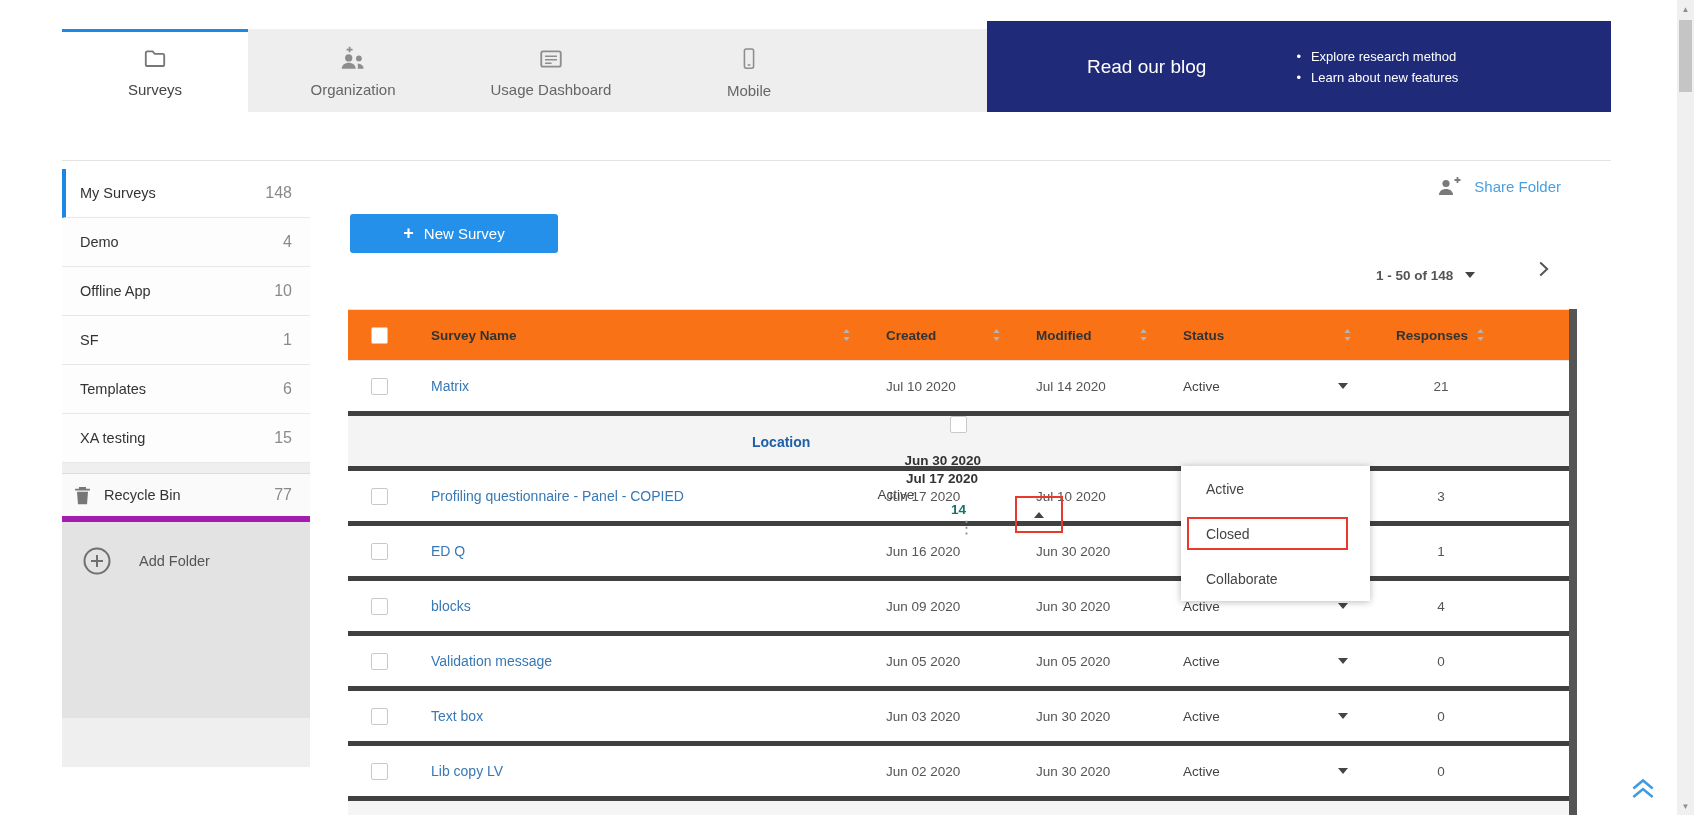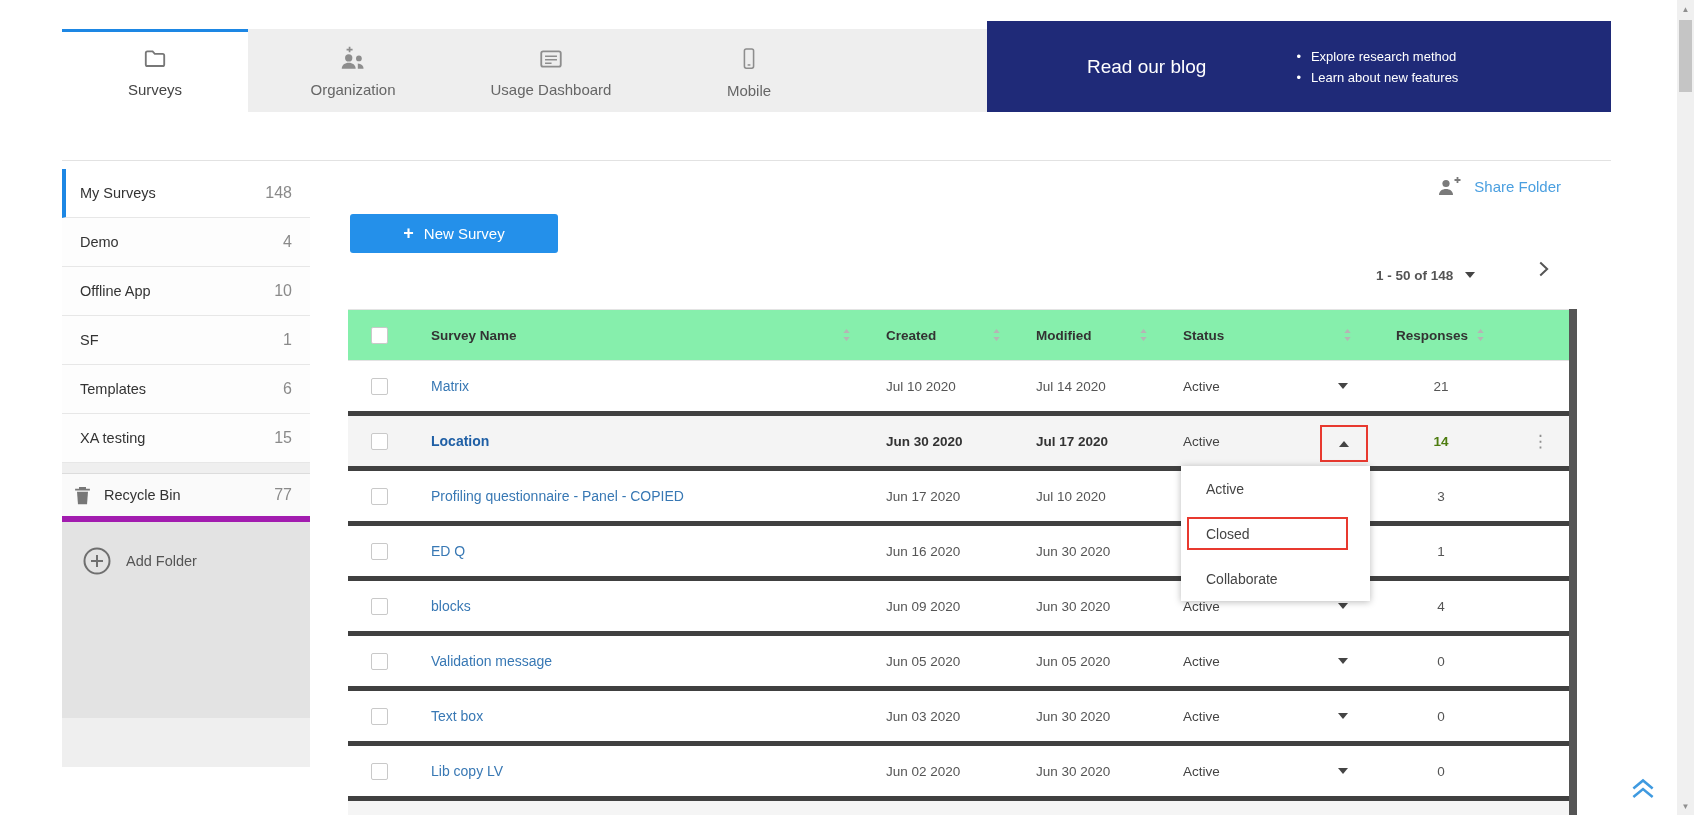--- a/index.html
+++ b/index.html
@@ -55,7 +55,7 @@
 
   
   .table { position:absolute; left:38px; top:148px; width:1229px; }
-  .thead { display:flex; height:52px; background:#86efac; border-top:1px solid #e3e3e3; border-bottom:1px solid #e3e3e3; align-items:center; width:1221px; }
+  .thead { display:flex; height:52px; background:#f97316; border-top:1px solid #e3e3e3; border-bottom:1px solid #e3e3e3; align-items:center; width:1221px; }
   .tr { display:flex; height:55px; align-items:center; border-bottom:5px solid #404040; width:1221px; background:#fff; }
   .tr.selected { background:#f4f4f4; }
 

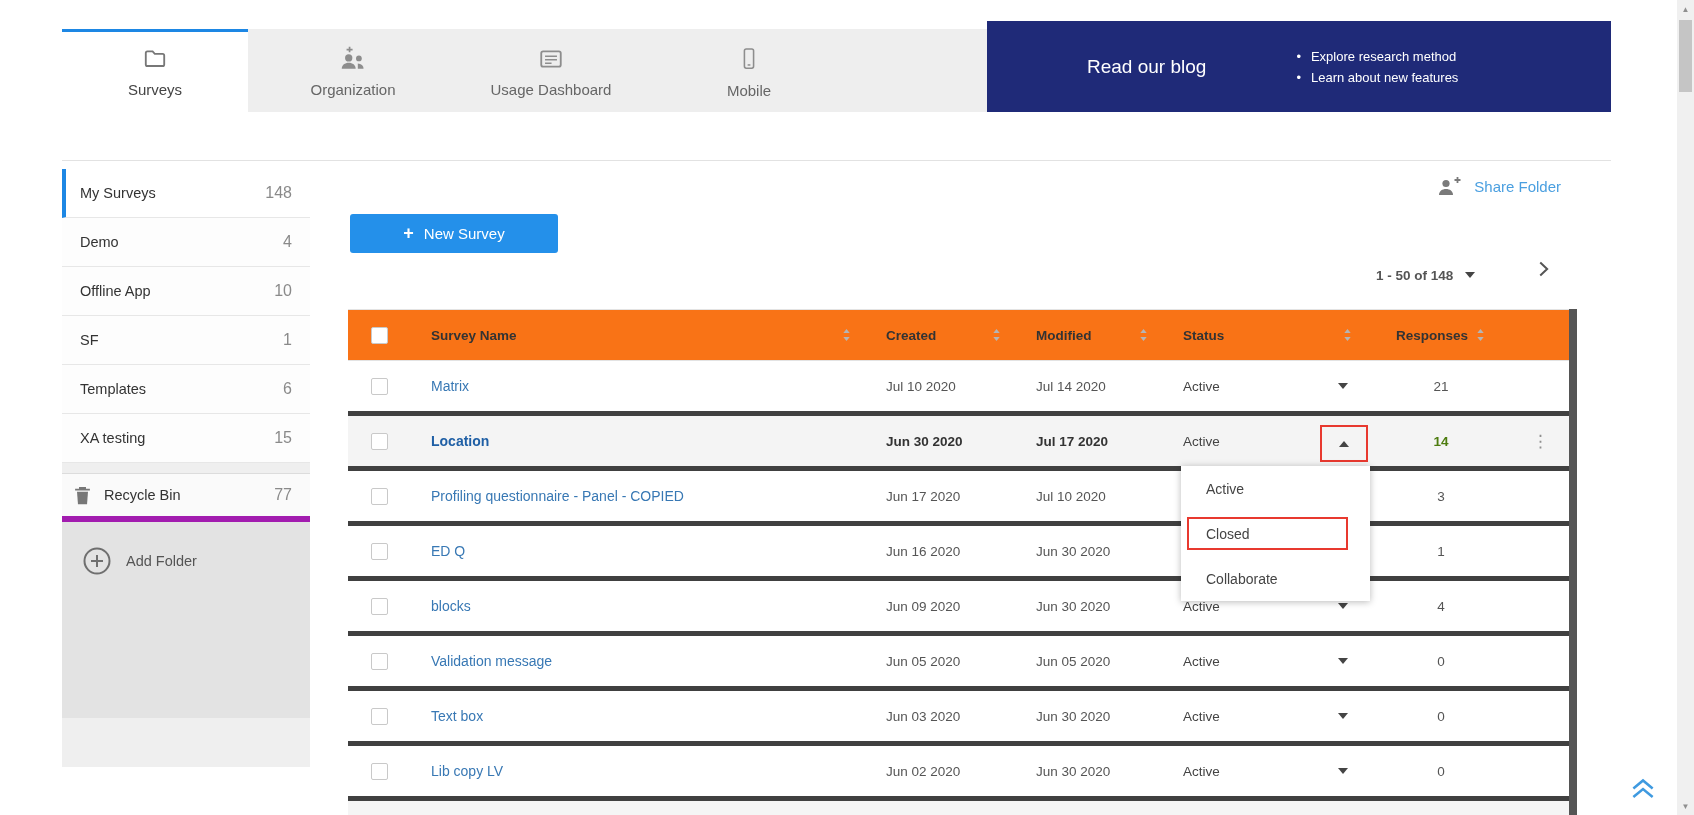--- a/index.html
+++ b/index.html
@@ -57,7 +57,7 @@
   .table { position:absolute; left:38px; top:148px; width:1229px; }
   .thead { display:flex; height:52px; background:#f97316; border-top:1px solid #e3e3e3; border-bottom:1px solid #e3e3e3; align-items:center; width:1221px; }
   .tr { display:flex; height:55px; align-items:center; border-bottom:5px solid #404040; width:1221px; background:#fff; }
-  .tr.selected { background:#f4f4f4; }
+  .tr.selected { background:#f4f4f4;flex-direction:column; }
 
   .col-check { width:62px; display:flex; align-items:center; justify-content:center; height:100%; }
   .col-name { width:455px; padding-left:21px; }

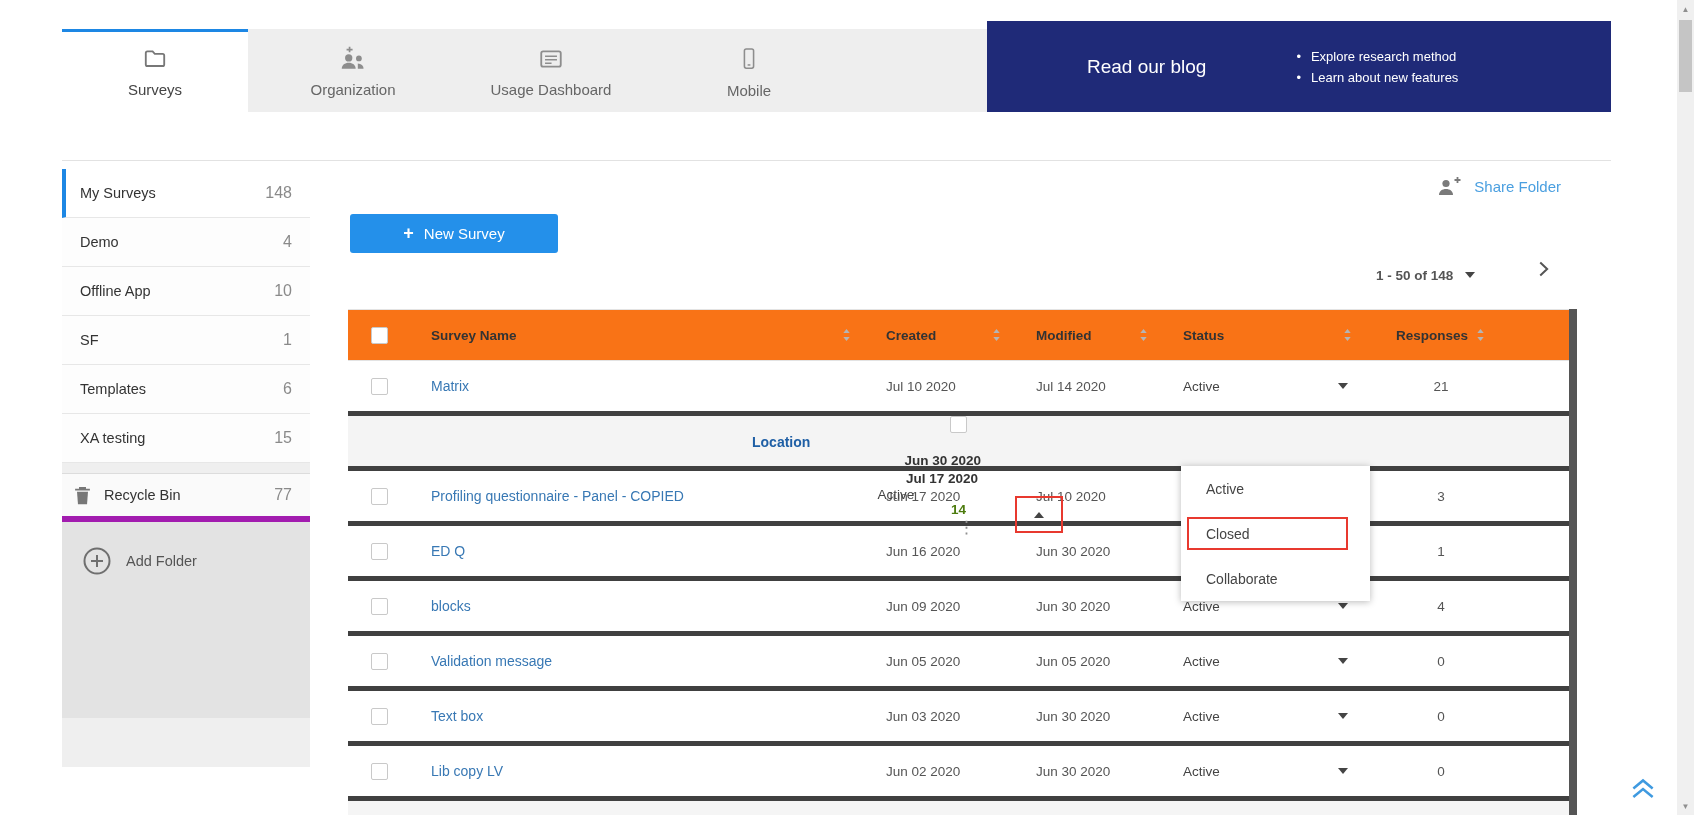--- a/index.html
+++ b/index.html
@@ -79,7 +79,7 @@
   .status-caret { position:absolute; left:176px; top:50%; transform:translateY(-50%); cursor:pointer; }
   .caret-red-box { position:absolute; left:158px; top:9px; width:48px; height:37px; border:2px solid #e8392f; display:flex; align-items:center; justify-content:center; cursor:pointer; }
   .td-resp-val { font-size:13.5px; color:#555; }
-  .tr.selected .td-resp-val { font-weight:bold; color:#4d7c0f; }
+  .tr.selected .td-resp-val { font-weight:bold; color:#0f766e; }
   .dots { color:#8f8f8f; font-size:17px; cursor:pointer; margin-left:16px; }
 
   .table-footer { width:1221px; height:14px; background:#f5f5f5; }

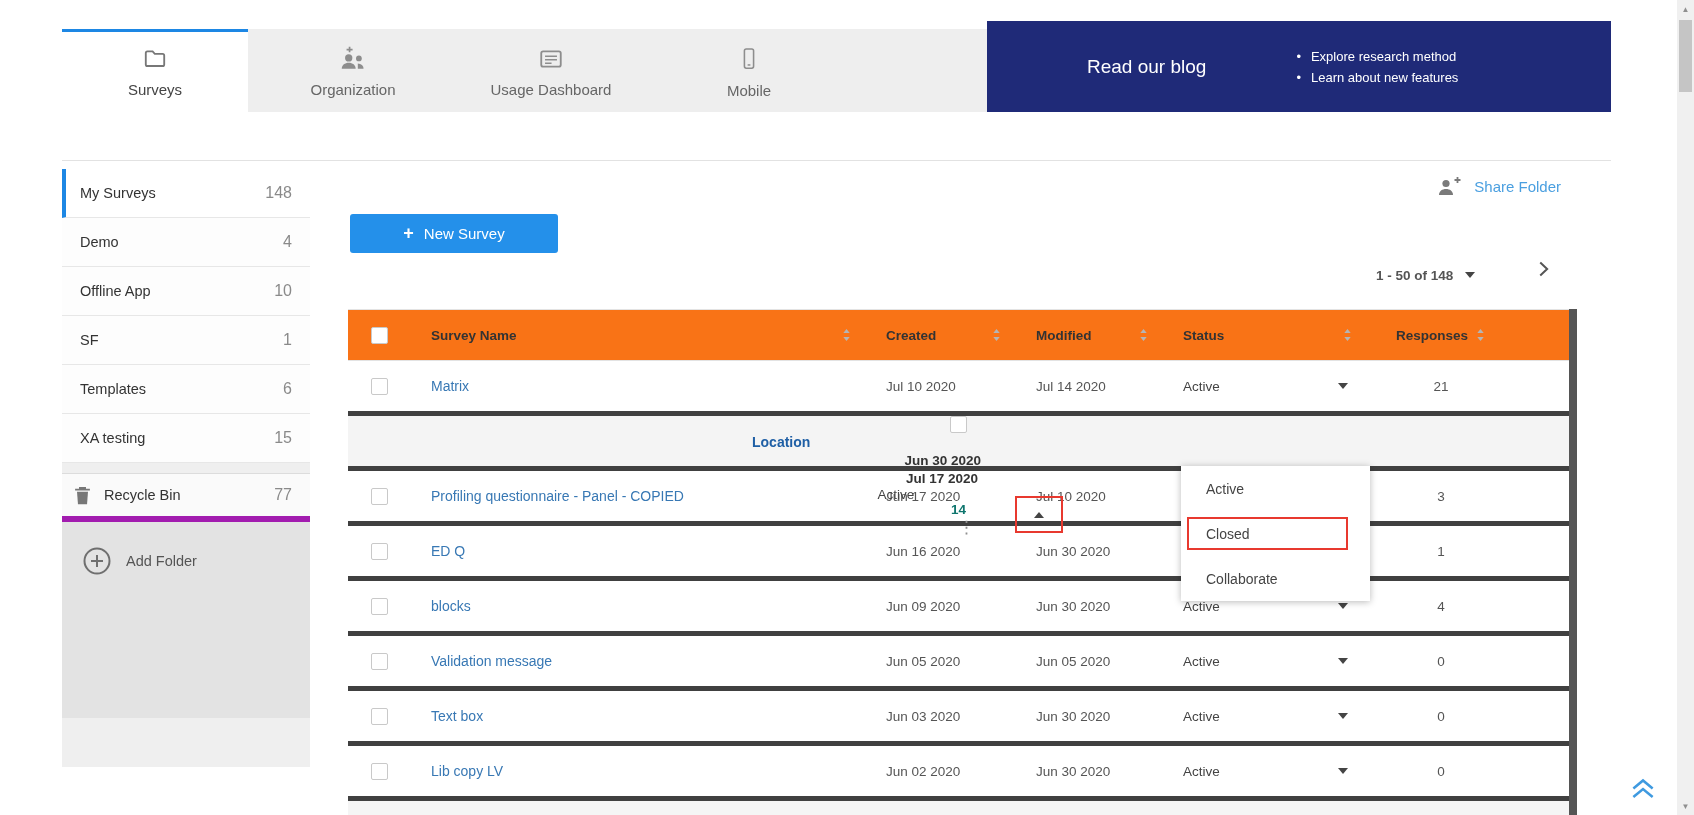--- a/index.html
+++ b/index.html
@@ -33,7 +33,7 @@
   .recycle-row { margin-top:10px; height:49px; background:#fafafa; border-top:1px solid #dcdcdc; border-bottom:6px solid #a21caf; display:flex; align-items:center; padding:0 18px 0 12px; cursor:pointer; }
   .recycle-row .icon { color:#777; margin-right:13px; }
   .sidebar-lower { height:196px; background:#e3e3e3; padding-top:24px; }
-  .add-folder { display:flex; align-items:center; gap:14px; padding-left:20px; cursor:pointer; color:#6f6f6f; }
+  .add-folder { display:flex; align-items:center; gap:27px; padding-left:20px; cursor:pointer; color:#6f6f6f; }
   .add-folder-label { font-size:14.5px; color:#555; }
 
   

